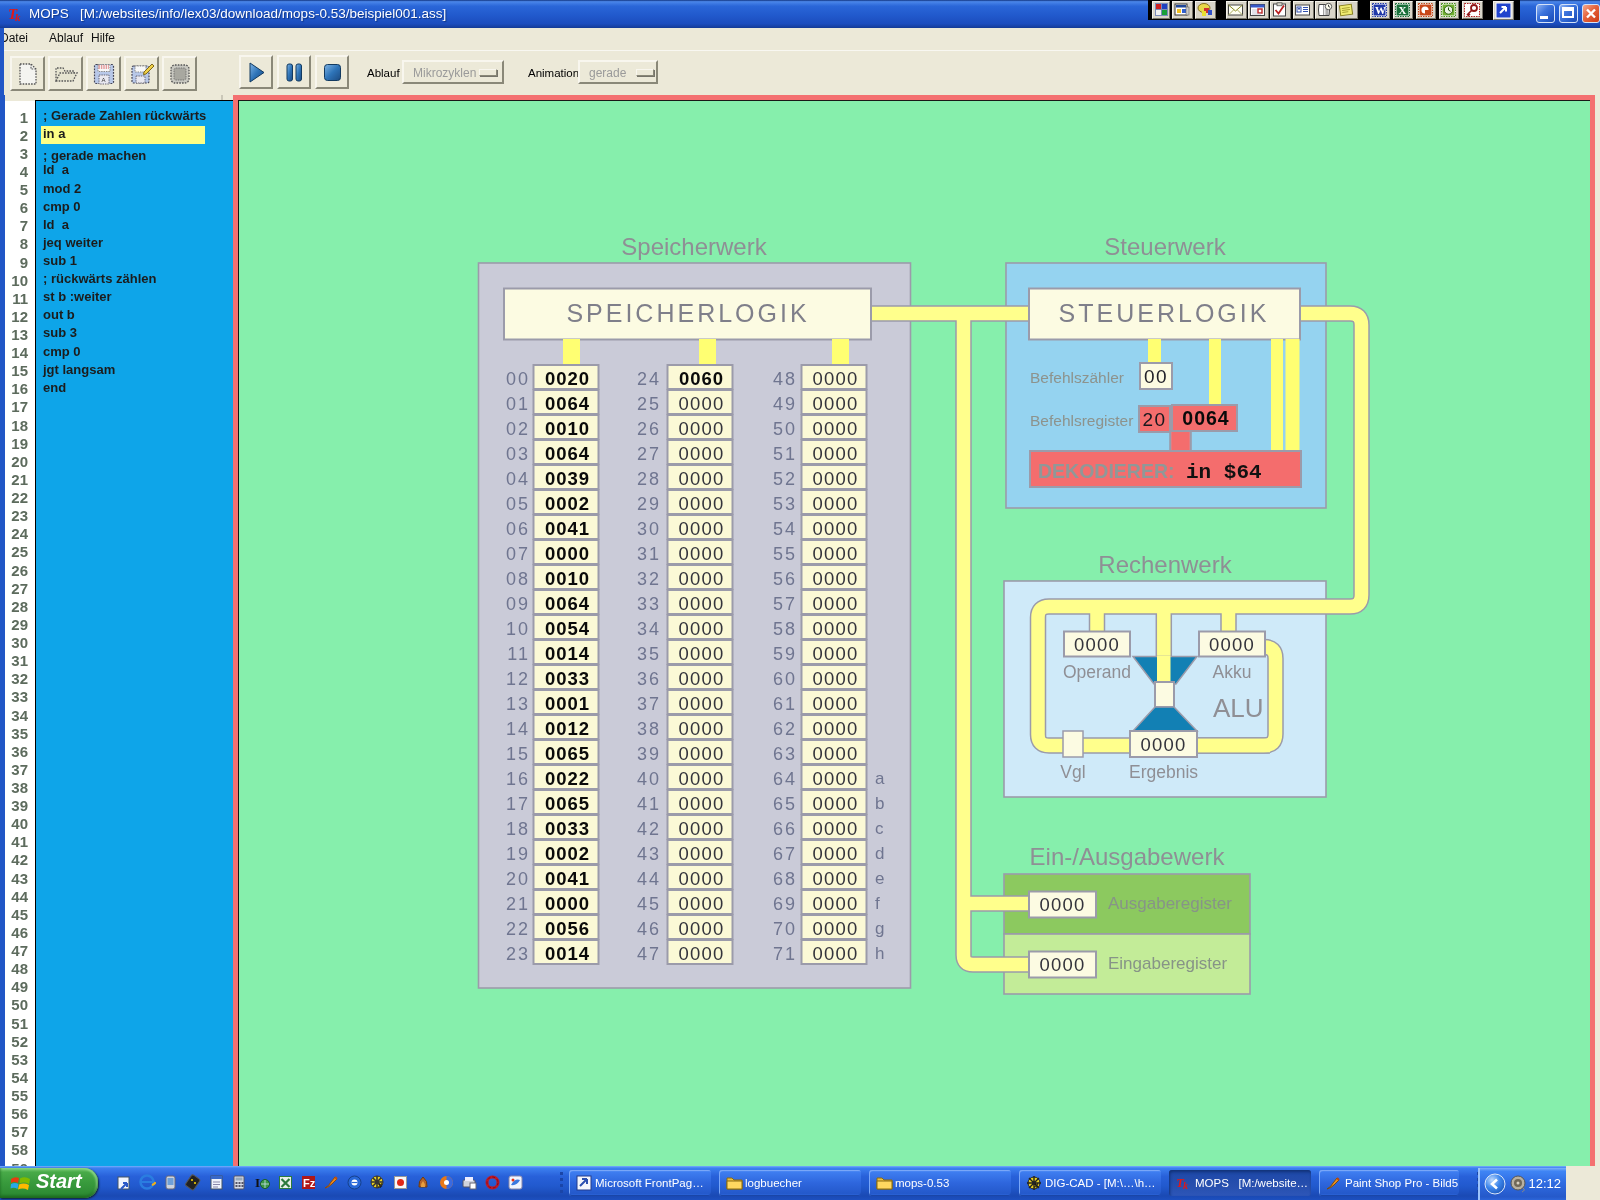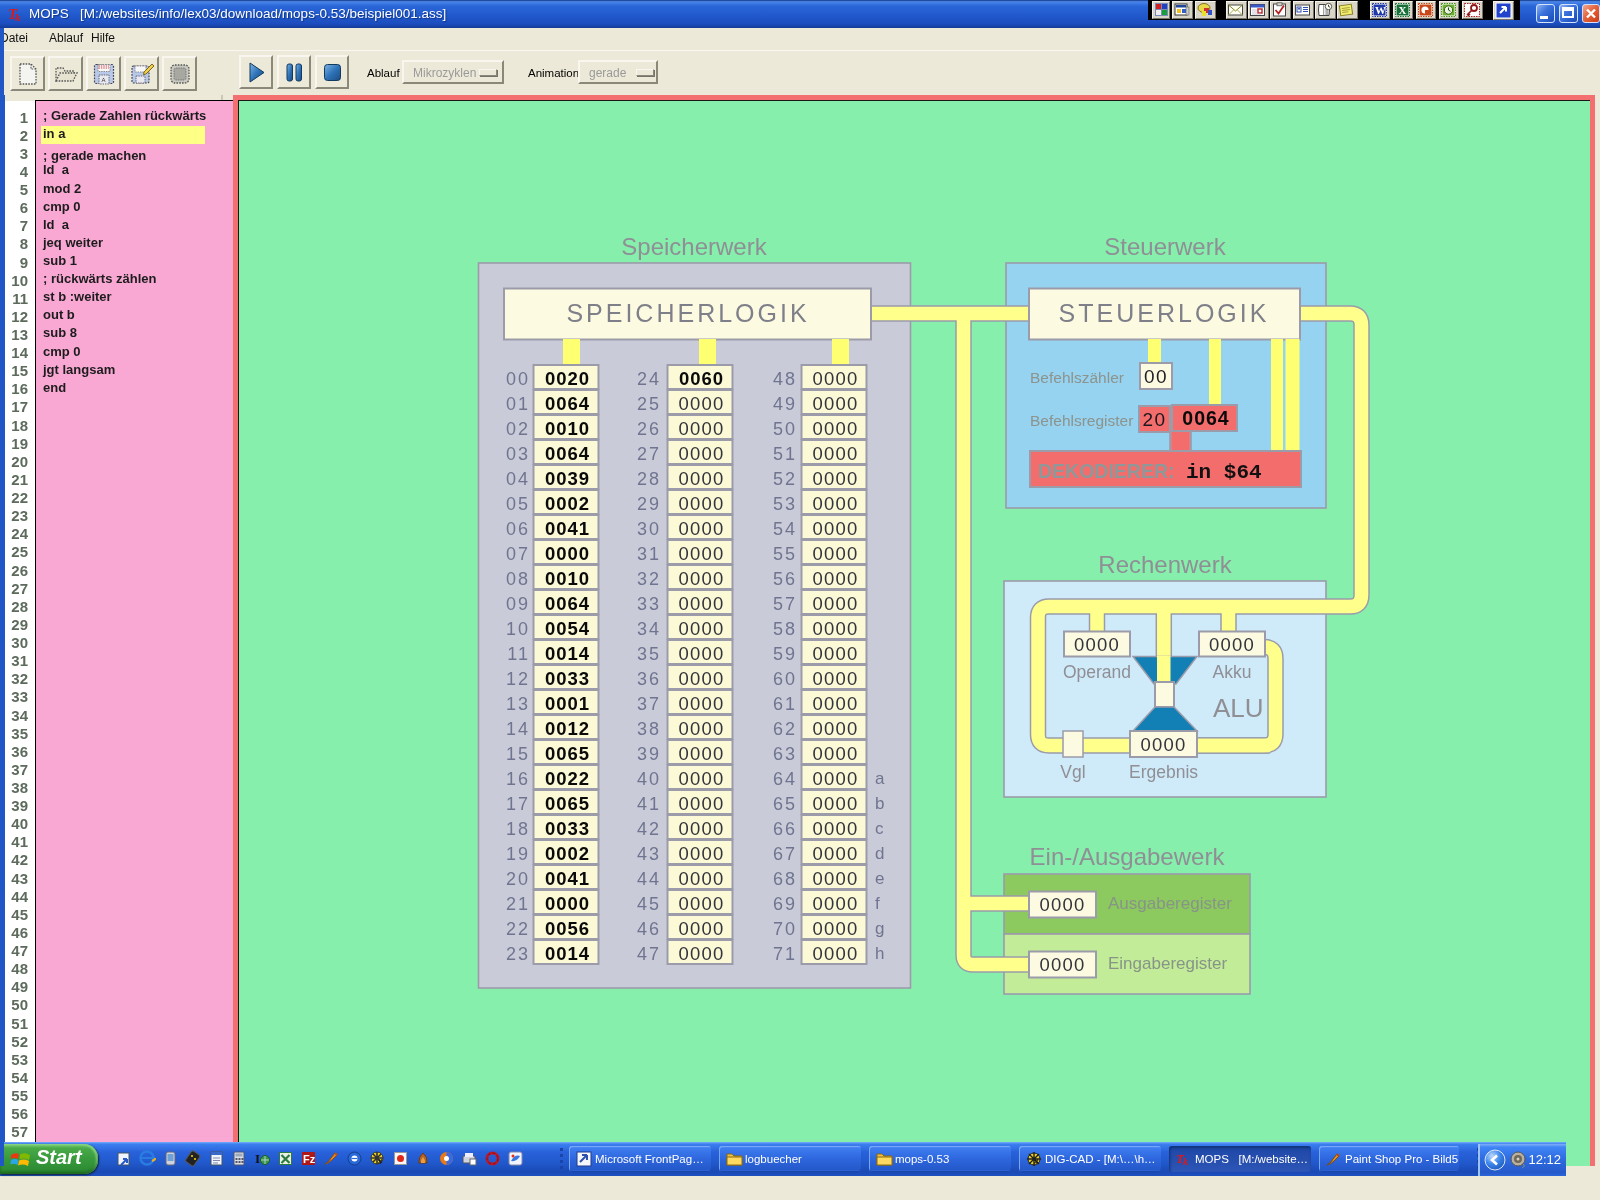--- a/index.html
+++ b/index.html
@@ -23,7 +23,7 @@
 #gutter{left:5px;top:6px;width:30px;height:1065px;background:#fff;font-weight:bold;font-size:15px;color:#5d6b5d}
 #gutter div{position:absolute;right:7px}
 #vline{left:221px;top:0;width:2px;height:1071px;background:#cac7b8}
-#lbox{left:35px;top:5px;width:208px;height:1066px;background:#f9a8d4;border:1px solid #000;border-bottom:none;font-weight:bold;font-size:13px;color:#1c1c1c;overflow:hidden}
+#lbox{left:35px;top:5px;width:208px;height:1066px;background:#0ea5e9;border:1px solid #000;border-bottom:none;font-weight:bold;font-size:13px;color:#1c1c1c;overflow:hidden}
 #lbox .cl{position:absolute;left:7px;white-space:pre}
 #hl{position:absolute;left:5px;width:164px;height:18px;background:#feff85}
 #canvas{left:233px;top:95px;width:1362px;height:1071px;background:#86efac;border-left:5px solid #f47070;border-top:5px solid #f47070;border-right:5px solid #f47070}

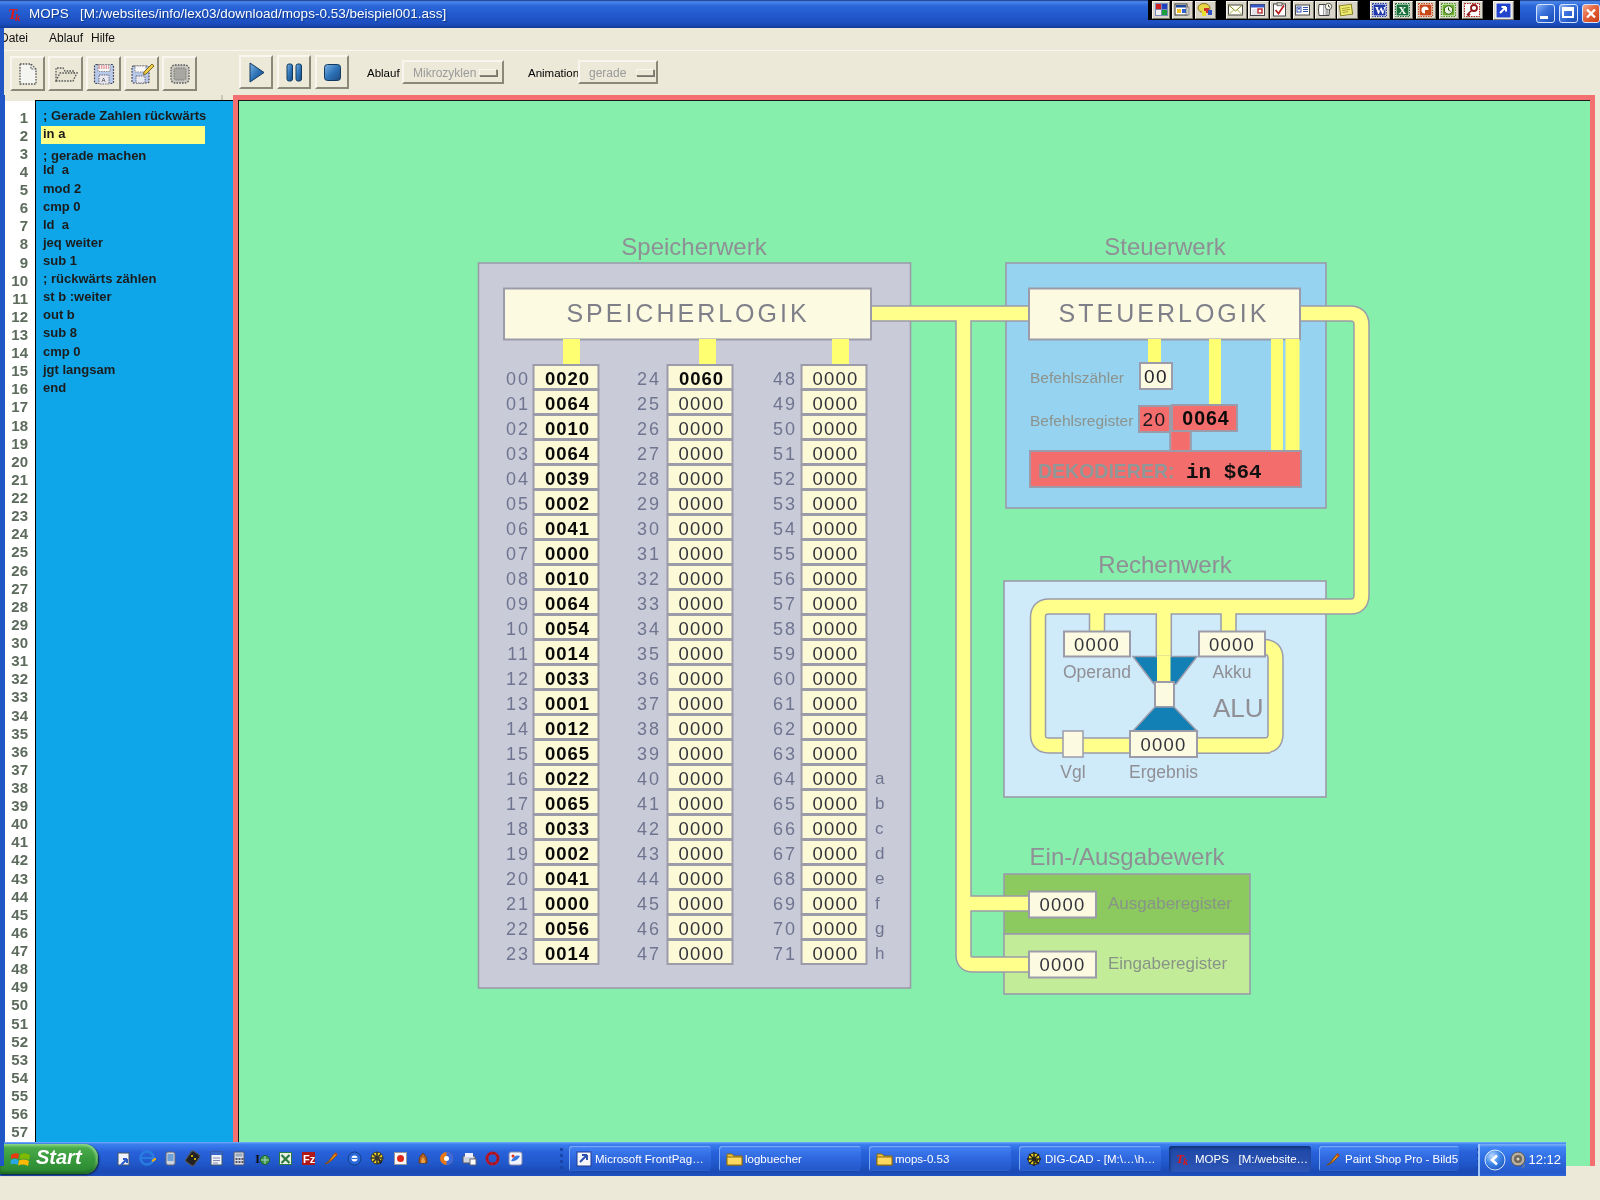--- a/index.html
+++ b/index.html
@@ -305,7 +305,7 @@
       <div class="cl" style="top:170.1px">; rückwärts zählen</div>
       <div class="cl" style="top:188.2px">st b :weiter</div>
       <div class="cl" style="top:206.3px">out b</div>
-      <div class="cl" style="top:224.4px">sub 8</div>
+      <div class="cl" style="top:224.4px">sub 3</div>
       <div class="cl" style="top:242.6px">cmp 0</div>
       <div class="cl" style="top:260.7px">jgt langsam</div>
       <div class="cl" style="top:278.8px">end</div>

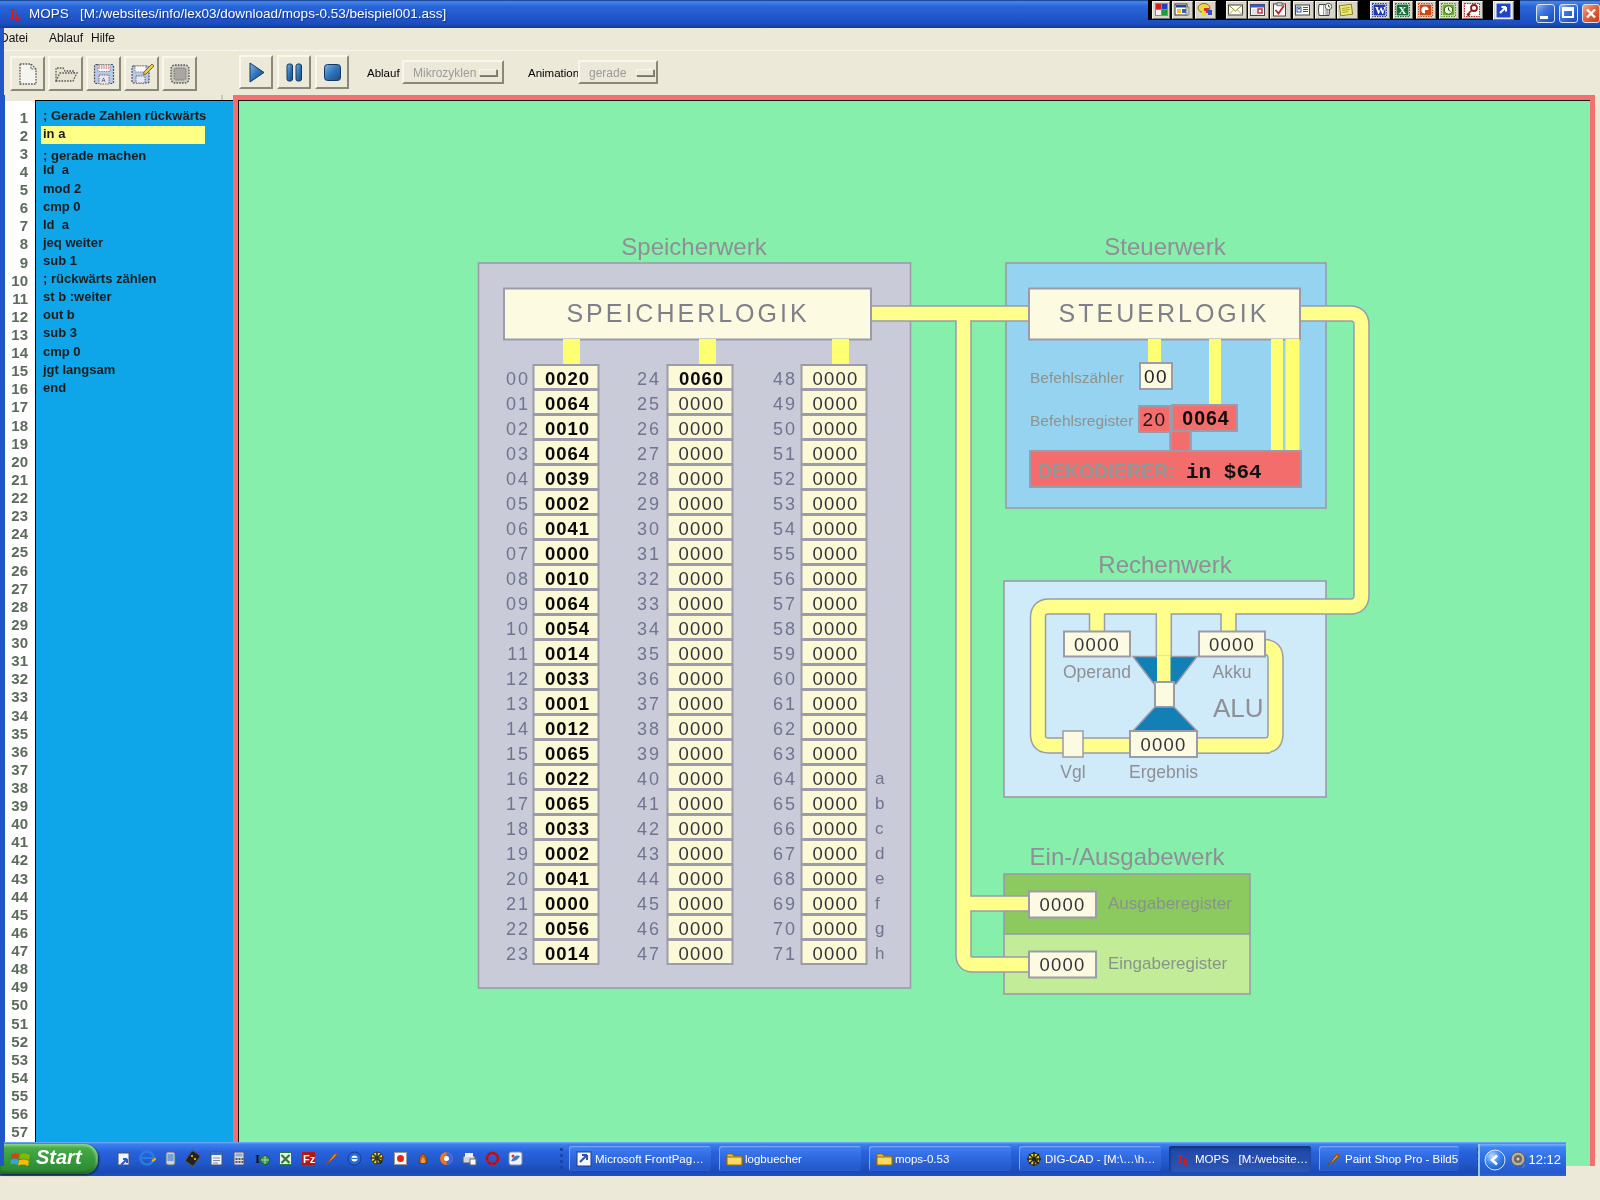--- a/index.html
+++ b/index.html
@@ -28,7 +28,7 @@
 #hl{position:absolute;left:5px;width:164px;height:18px;background:#feff85}
 #canvas{left:233px;top:95px;width:1362px;height:1071px;background:#86efac;border-left:5px solid #f47070;border-top:5px solid #f47070;border-right:5px solid #f47070}
 #canvin{position:absolute;left:0;top:0;width:1352px;height:1066px;border-left:1px solid #181818;border-top:1px solid #181818}
-#taskbar{left:0;top:1142px;width:1566px;height:34px;background:linear-gradient(180deg,#77aefc 0%,#3c80f0 6%,#2861da 30%,#2159cd 60%,#1a49b4 88%,#1d50c0 100%)}
+#taskbar{left:0;top:1166px;width:1566px;height:34px;background:linear-gradient(180deg,#77aefc 0%,#3c80f0 6%,#2861da 30%,#2159cd 60%,#1a49b4 88%,#1d50c0 100%)}
 .tkbtn{position:absolute;top:4px;height:26px;border-radius:3px;color:#fff;font-size:11.5px;white-space:nowrap;overflow:hidden;background:linear-gradient(180deg,#639af7 0%,#3e7df0 8%,#2e66dd 50%,#2459cb 90%,#2e68de 100%);box-shadow:inset 0 -1px 0 #1a46a8,inset 1px 1px 0 #79a7f8}
 .tkbtn .lab{position:absolute;left:26px;top:7px}
 .tkbtn.active{background:linear-gradient(180deg,#1d48a8 0%,#274fae 60%,#2d56b8 100%);box-shadow:inset 1px 2px 3px #123277}

